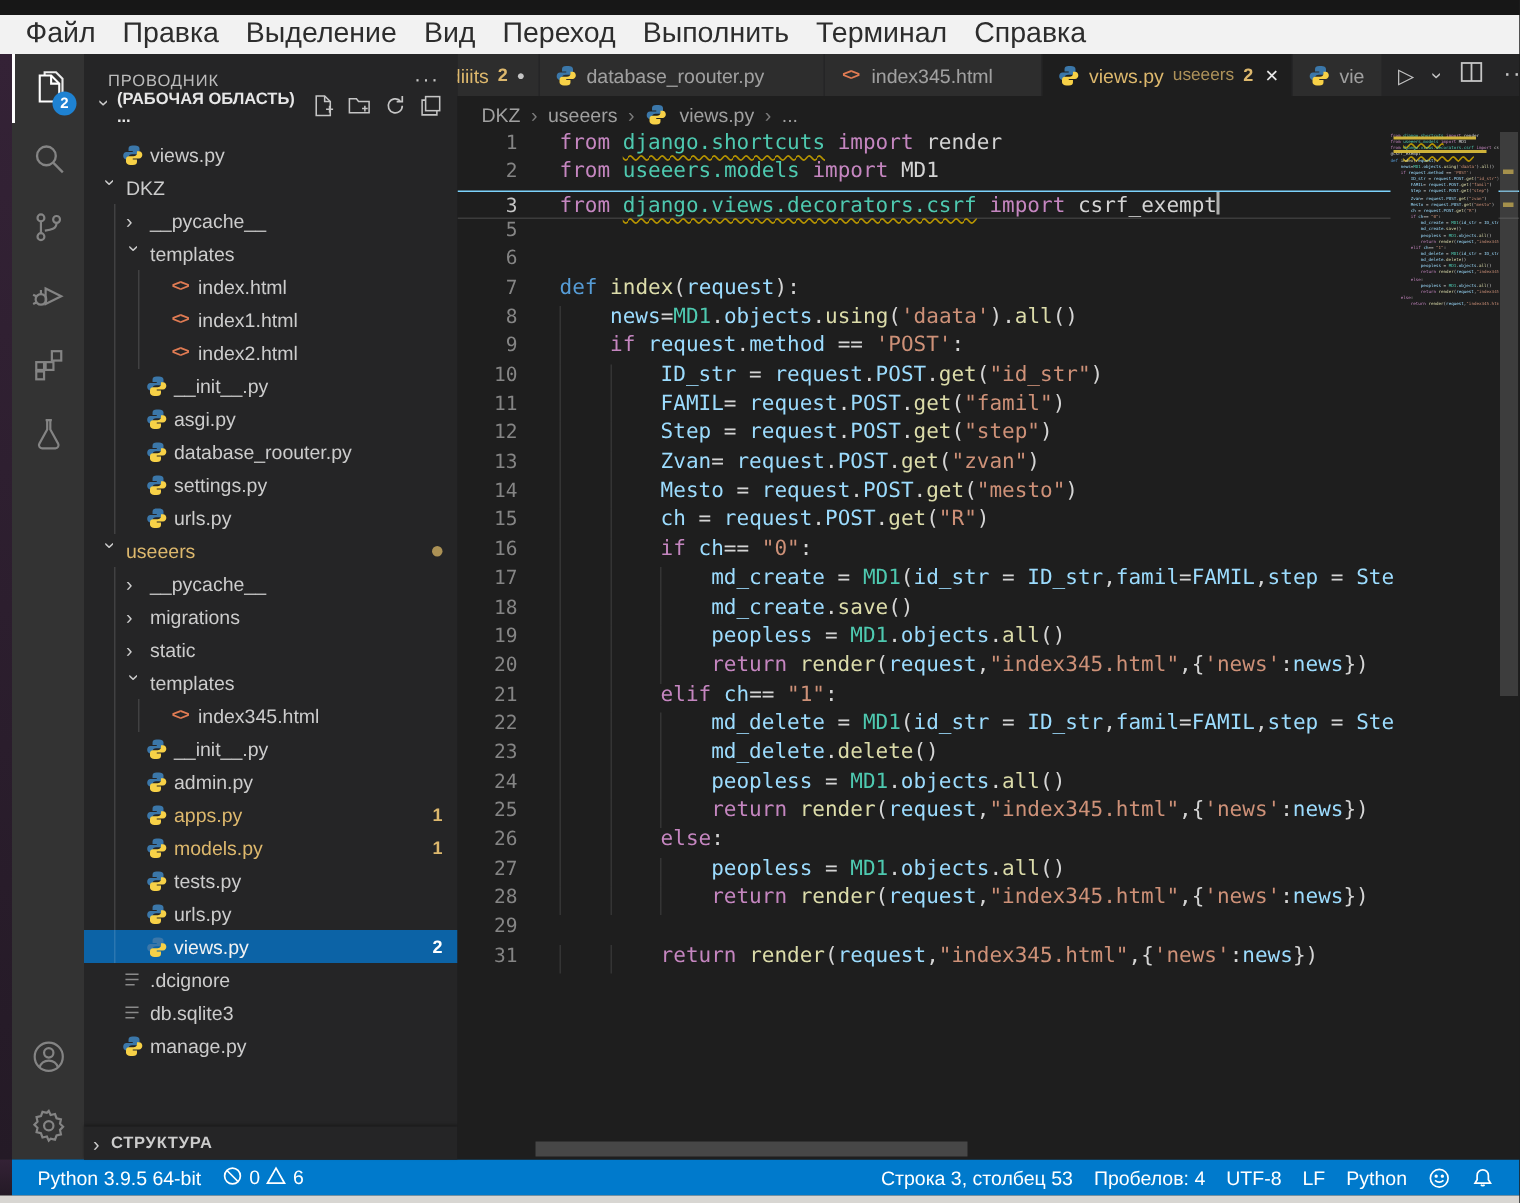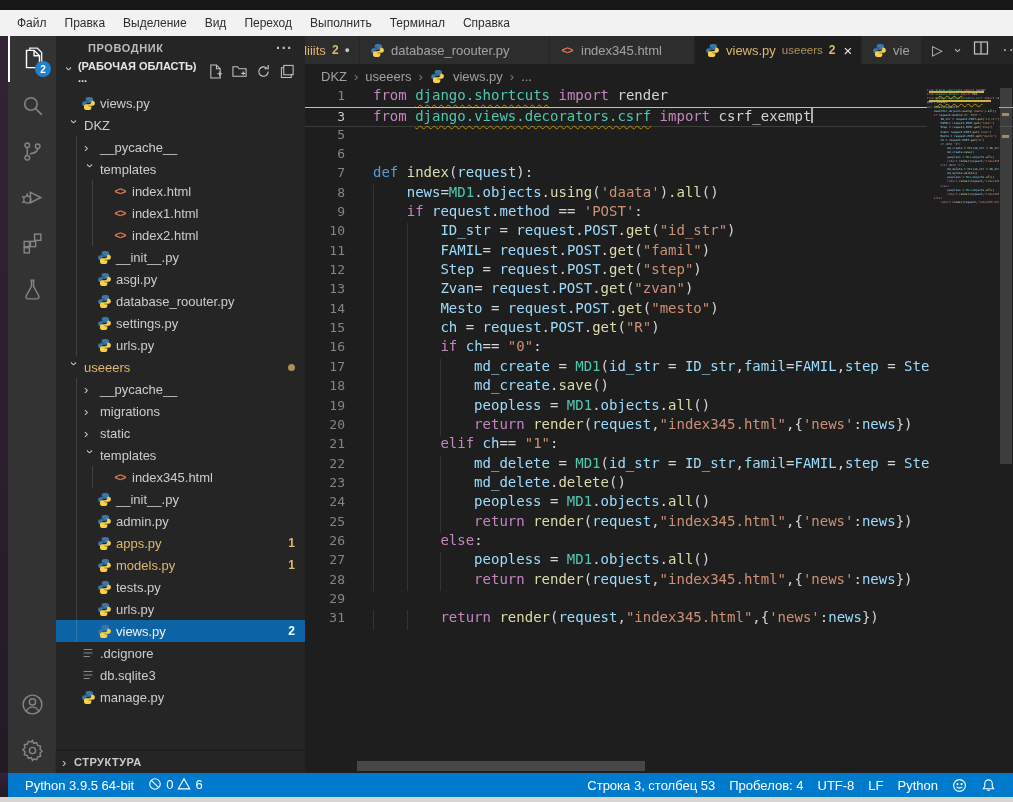--- a/index.html
+++ b/index.html
@@ -10,7 +10,7 @@
   
   .win-strip { height:10px; background:#171717; }
   .menubar { height:26px; background:#f2f2f2; display:flex; align-items:center; padding-left:8px; }
-  .menu-item { font-size:12px; color:#2d2d2d; padding:0 9px; cursor:default; }
+  .menu-item { font-size:19px; color:#2d2d2d; padding:0 9px; cursor:default; }
 
   
   .main { flex:1; display:flex; min-height:0; }

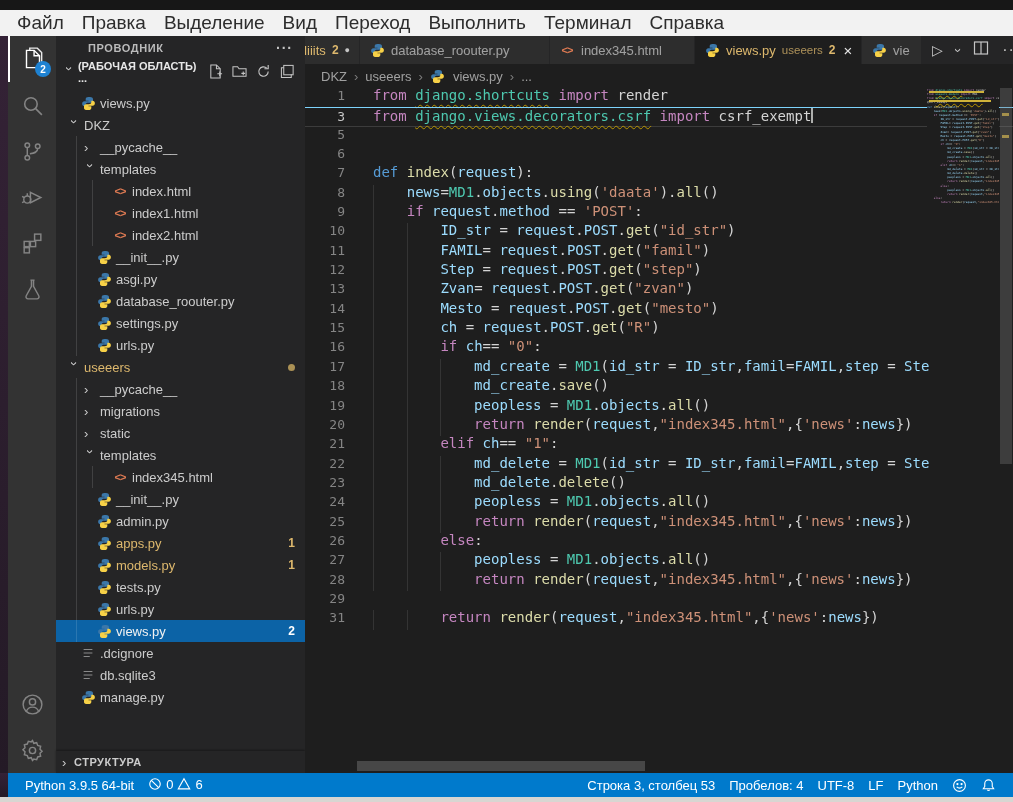--- a/index.html
+++ b/index.html
@@ -28,8 +28,8 @@
 
   
   .sidebar { width:249px; background:#252526; color:#cccccc; position:relative; font-size:13px; }
-  .pane-title { height:24px; display:flex; align-items:center; padding:0 12px 0 32px; font-size:11px;
-                letter-spacing:.6px; color:#bbbbbb;font-weight:bold; }
+  .pane-title { height:24px; display:flex; align-items:flex-end; padding:0 12px 0 16px; font-size:11px;
+                letter-spacing:.6px; color:#bbbbbb; }
   .pane-title .more { margin-left:auto; color:#c5c5c5; font-size:14px; letter-spacing:1px; }
   .ws-row { height:24px; display:flex; align-items:center; padding:0 10px 0 4px; font-size:11px; font-weight:bold; color:#e7e7e7; }
   .ws-row .chev { margin:0 2px 0 4px; }

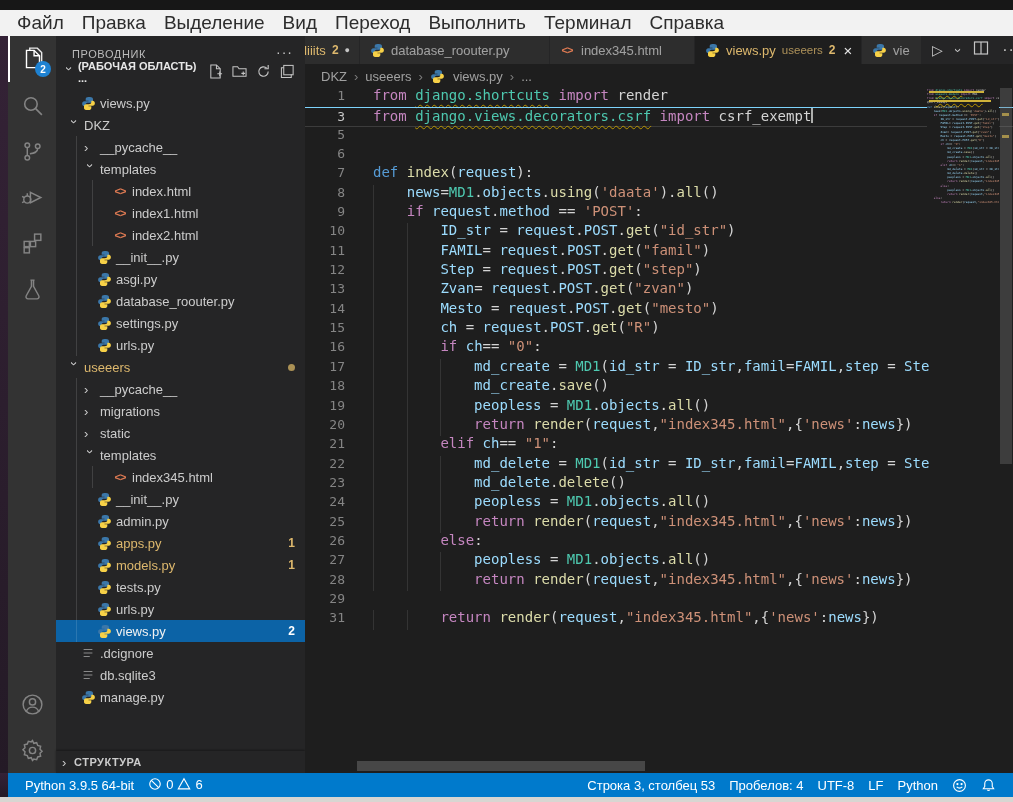--- a/index.html
+++ b/index.html
@@ -560,6 +560,7 @@
       <div class="code-area" id="codearea">
         <div id="codelines">
             <div class="code-line"><span class="ln">1</span><span class="tk-k">from</span><span class="tk-t"> </span><span class="tk-mw">django.shortcuts</span><span class="tk-t"> </span><span class="tk-k">import</span><span class="tk-t"> render</span></div>
+            <div class="code-line"><span class="ln">2</span><span class="tk-k">from</span><span class="tk-t"> </span><span class="tk-m">useeers.models</span><span class="tk-t"> </span><span class="tk-k">import</span><span class="tk-t"> MD1</span></div>
             <div class="code-line cur"><span class="ln">3</span><span class="tk-k">from</span><span class="tk-t"> </span><span class="tk-mw">django.views.decorators.csrf</span><span class="tk-t"> </span><span class="tk-k">import</span><span class="tk-t"> csrf_exempt</span><span class="cursor"></span></div>
             <div class="code-line"><span class="ln">5</span></div>
             <div class="code-line"><span class="ln">6</span></div>

